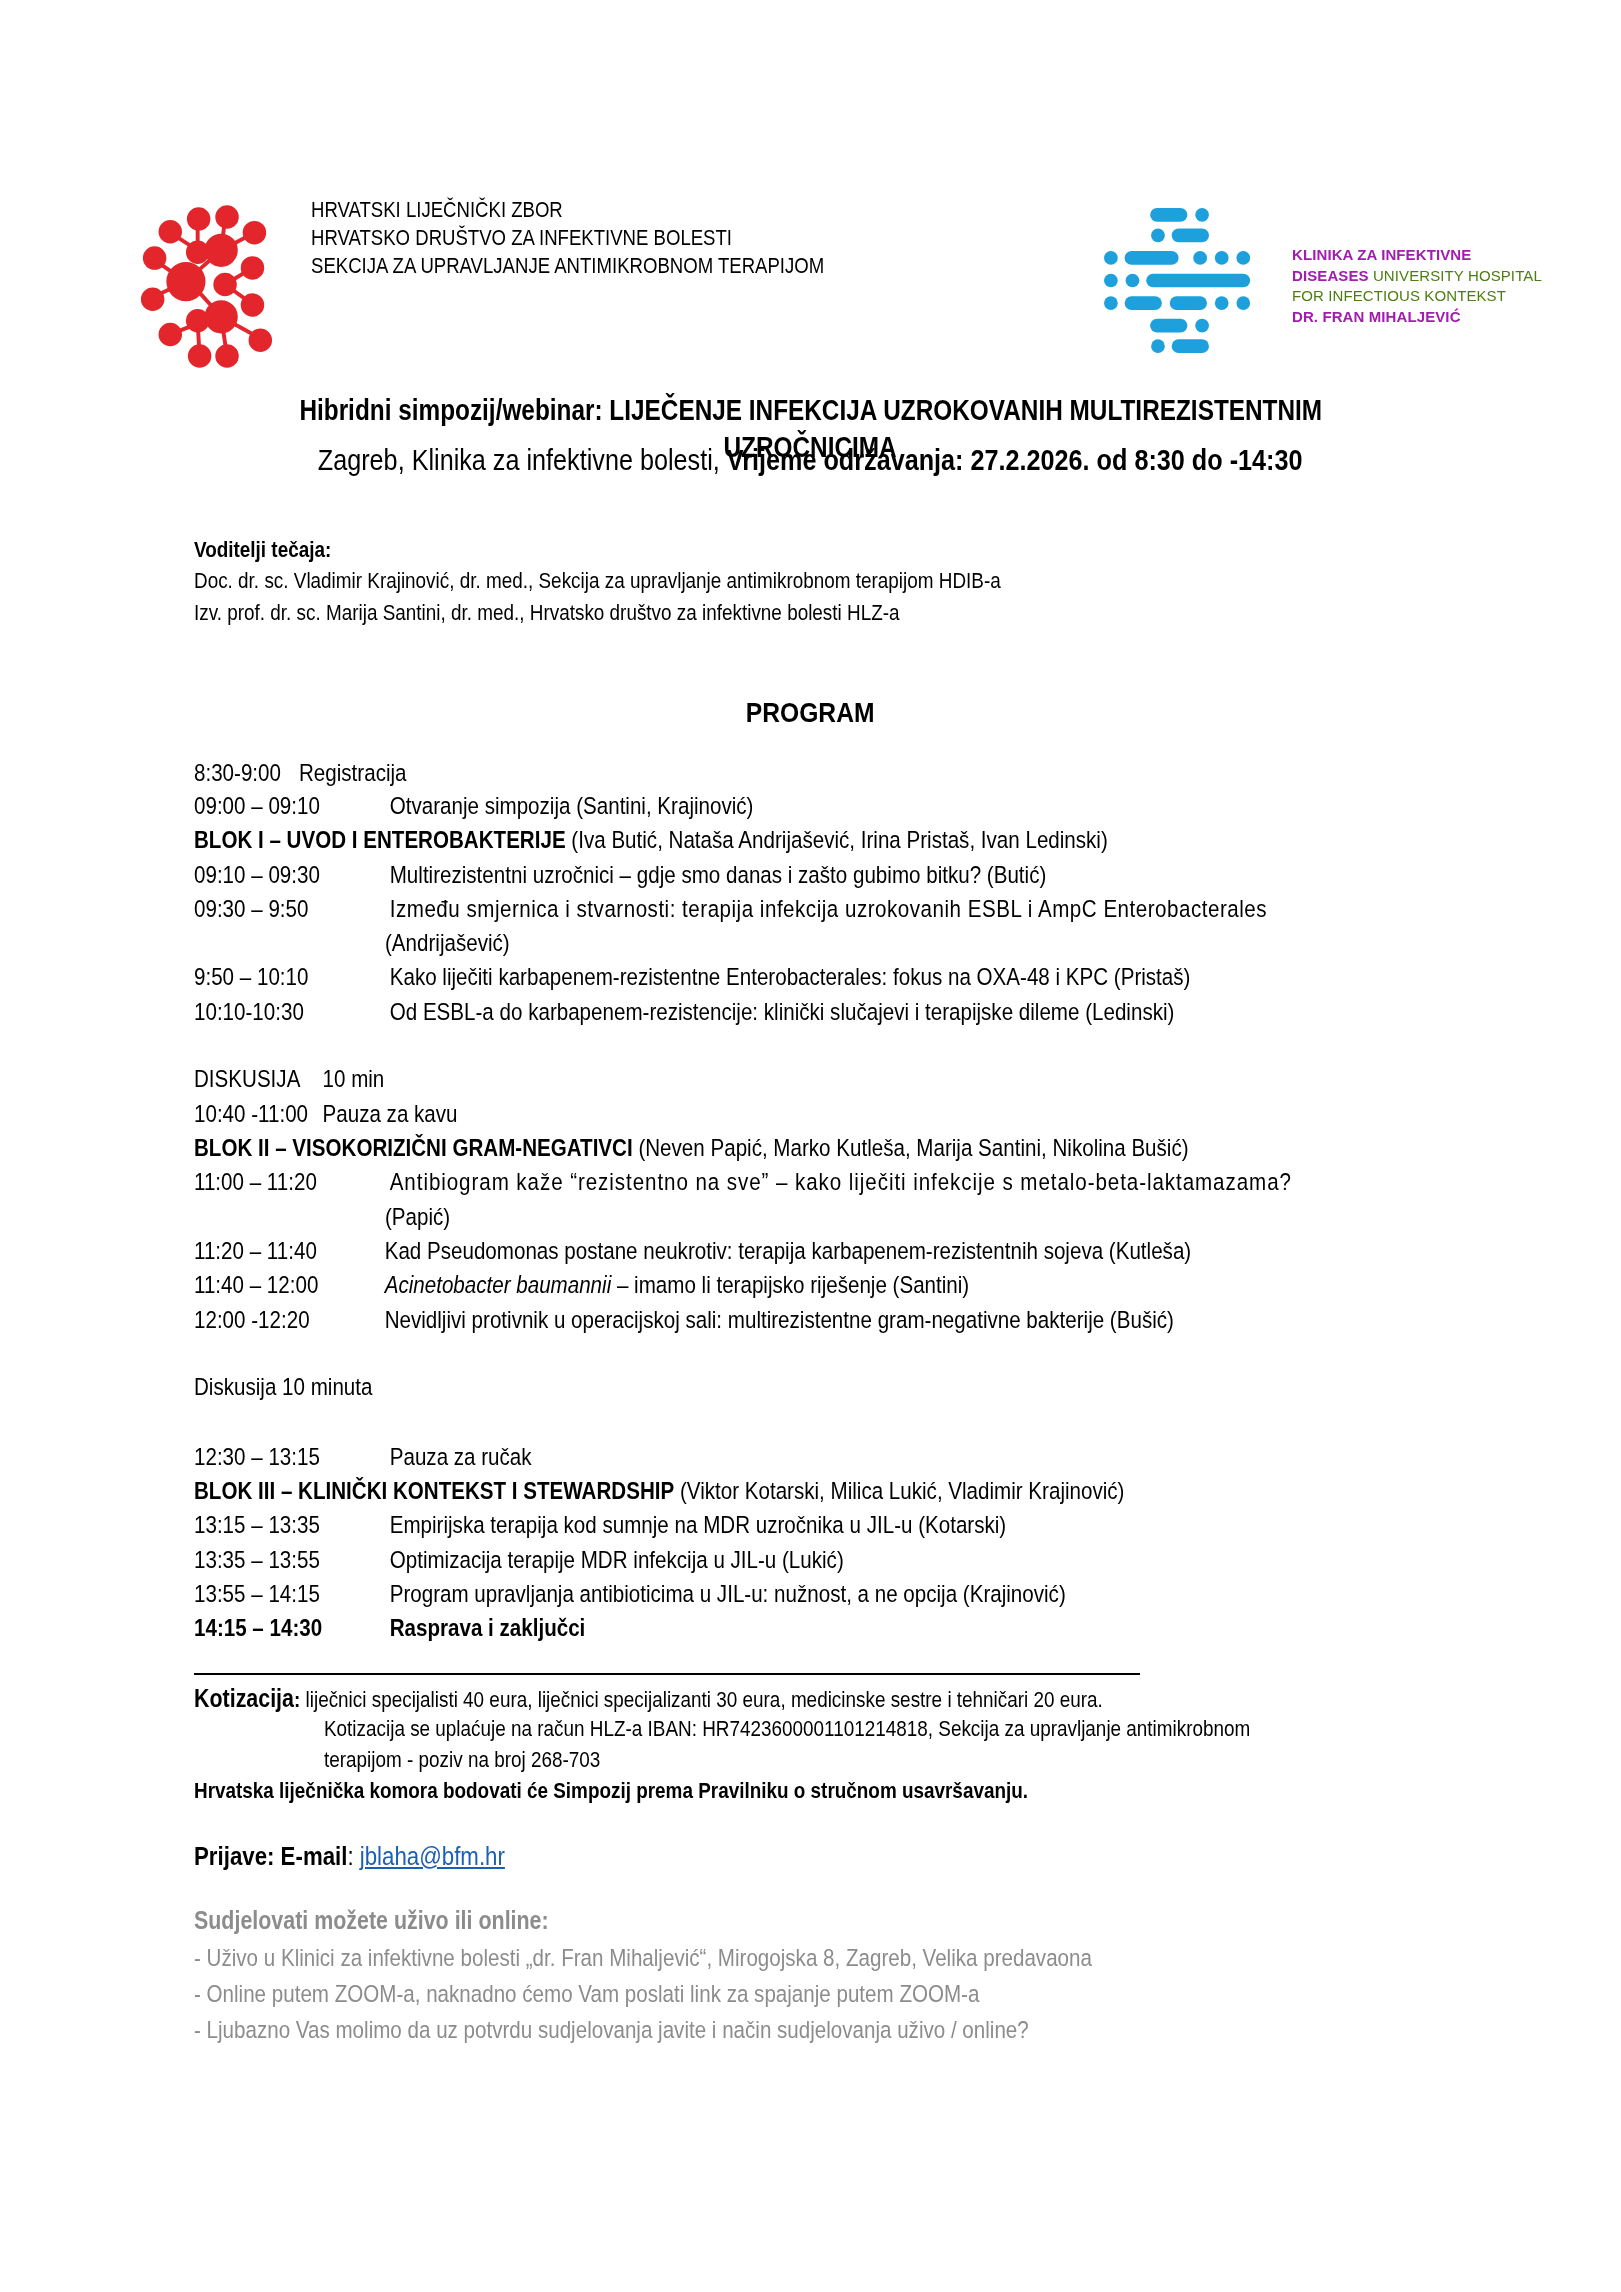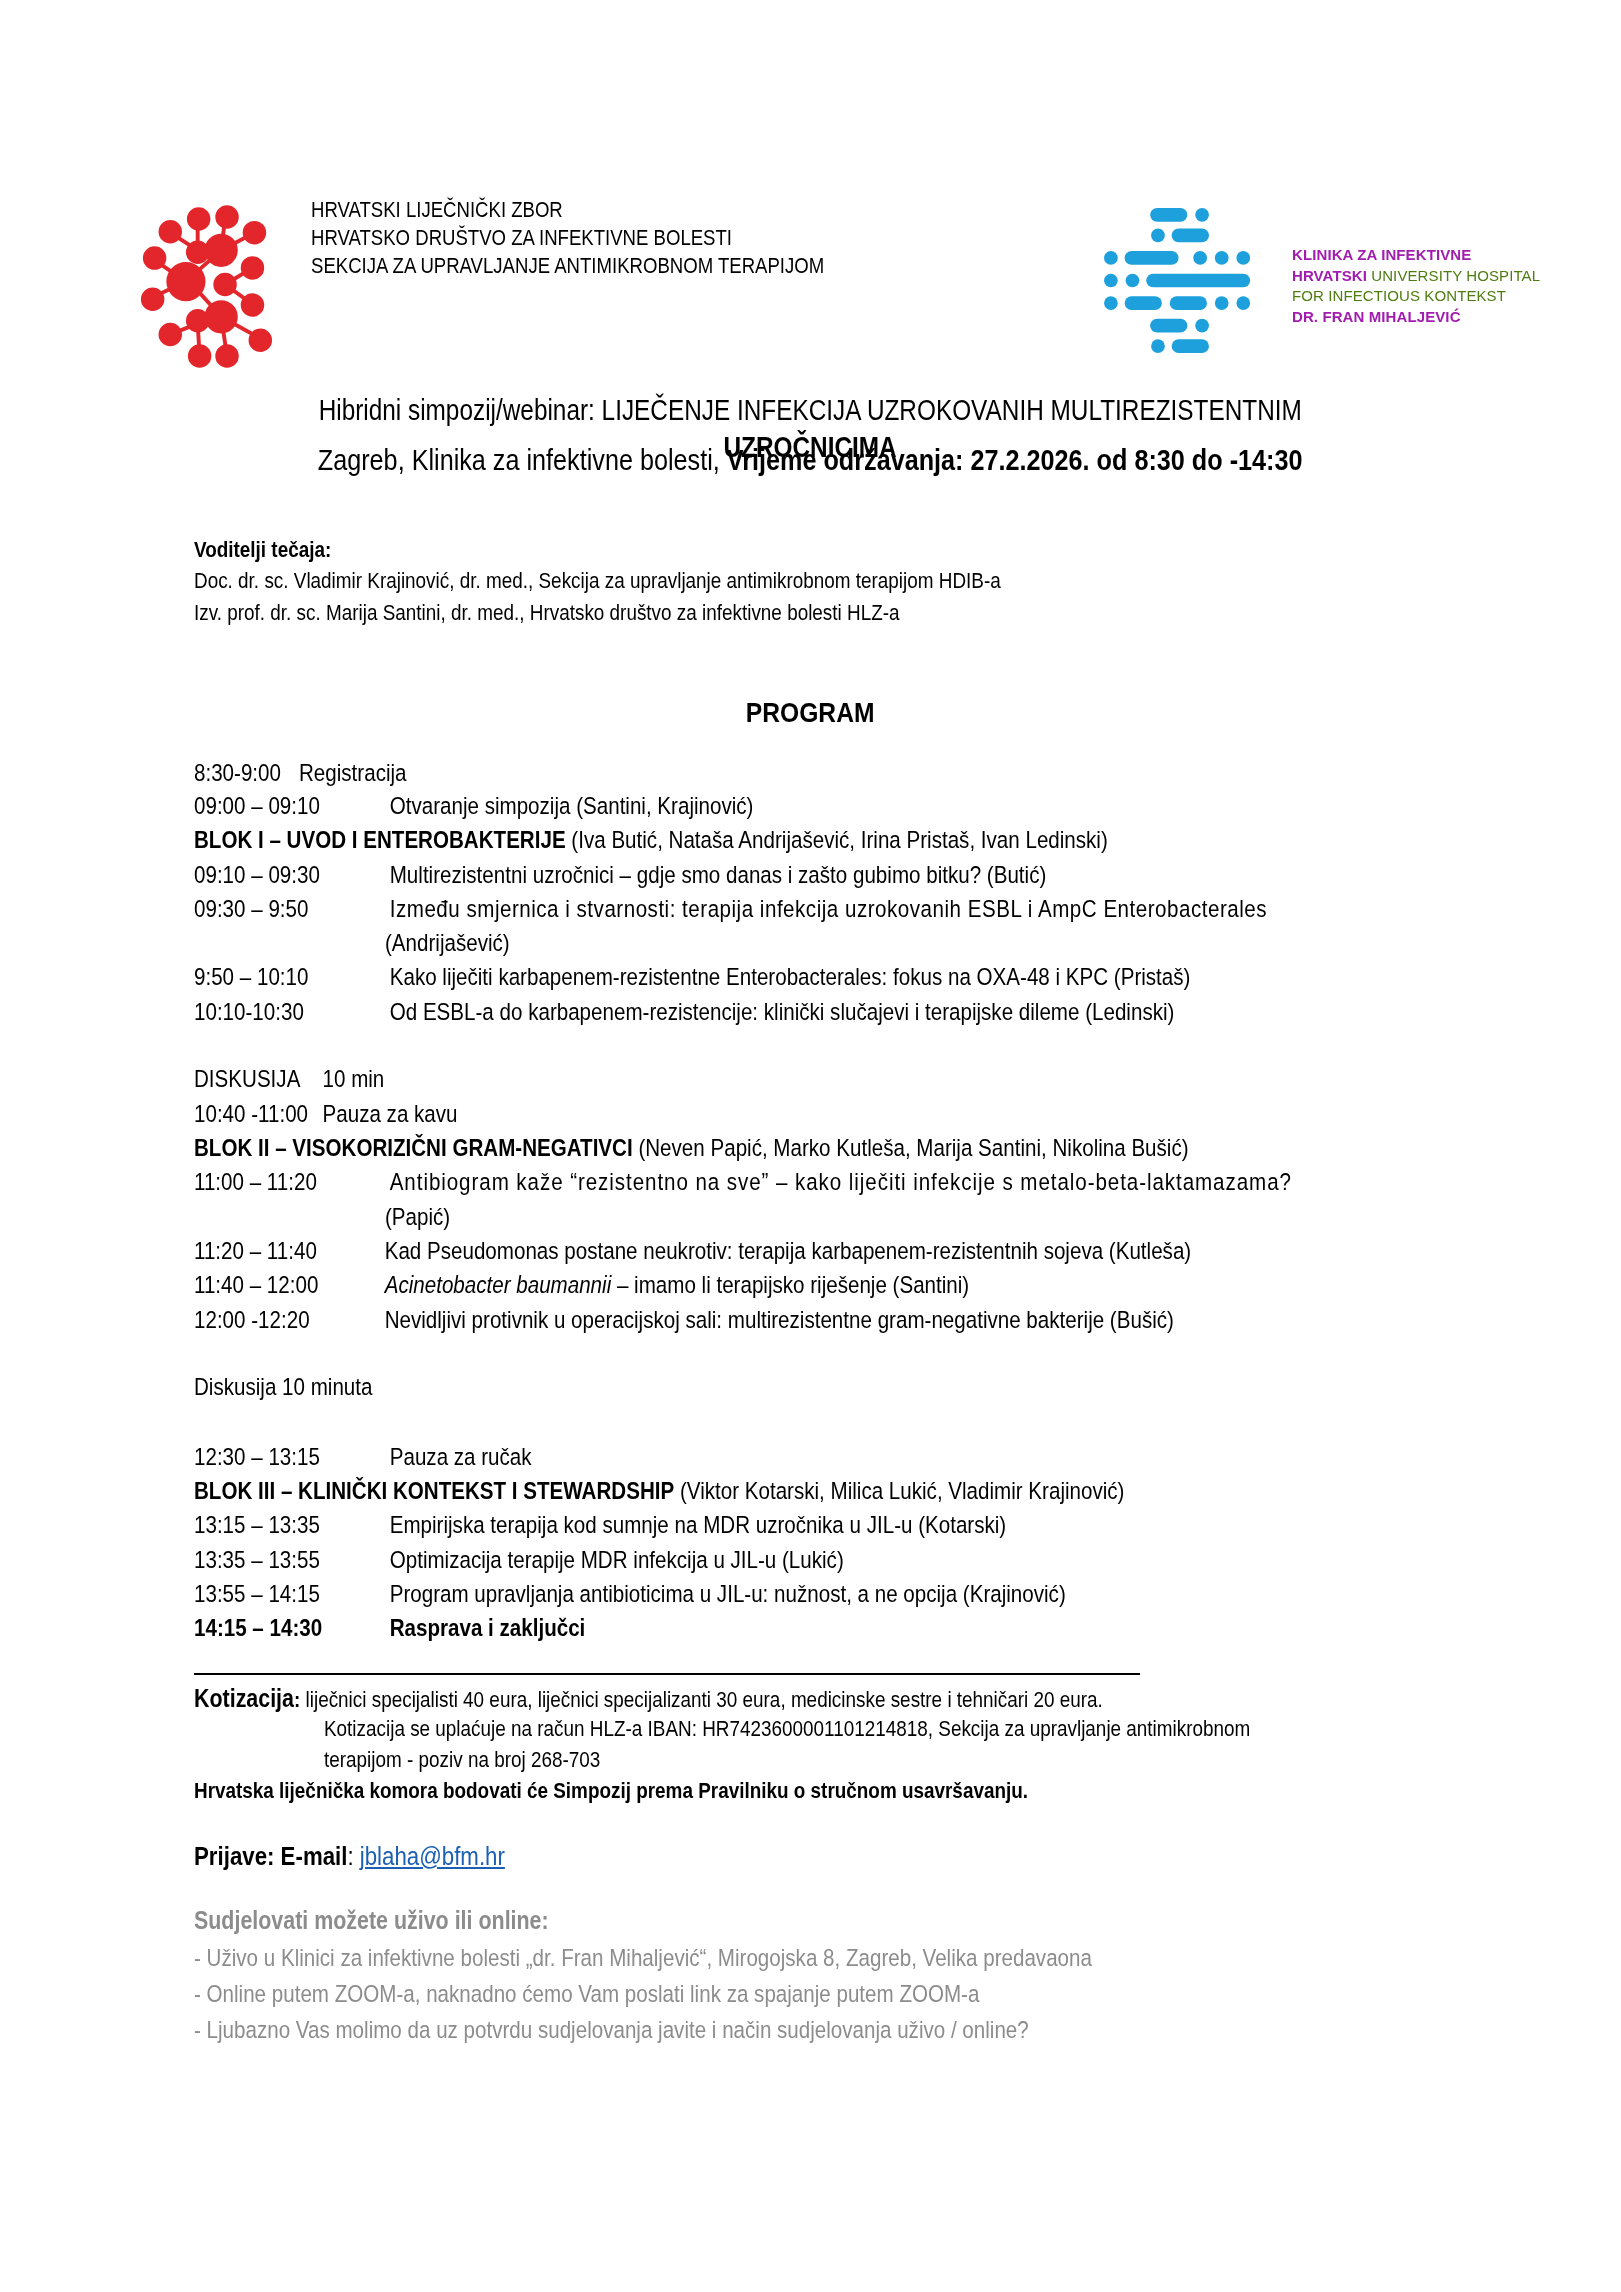--- a/index.html
+++ b/index.html
@@ -111,7 +111,7 @@
 
 <div id="right-text">
   <div><b>KLINIKA ZA INFEKTIVNE</b></div>
-  <div><b>HRVATSKI</b><span class="l"> UNIVERSITY HOSPITAL</span></div>
+  <div><b>DISEASES</b><span class="l"> UNIVERSITY HOSPITAL</span></div>
   <div class="l">FOR INFECTIOUS KONTEKST</div>
   <div><b>DR. FRAN MIHALJEVIĆ</b></div>
 </div>

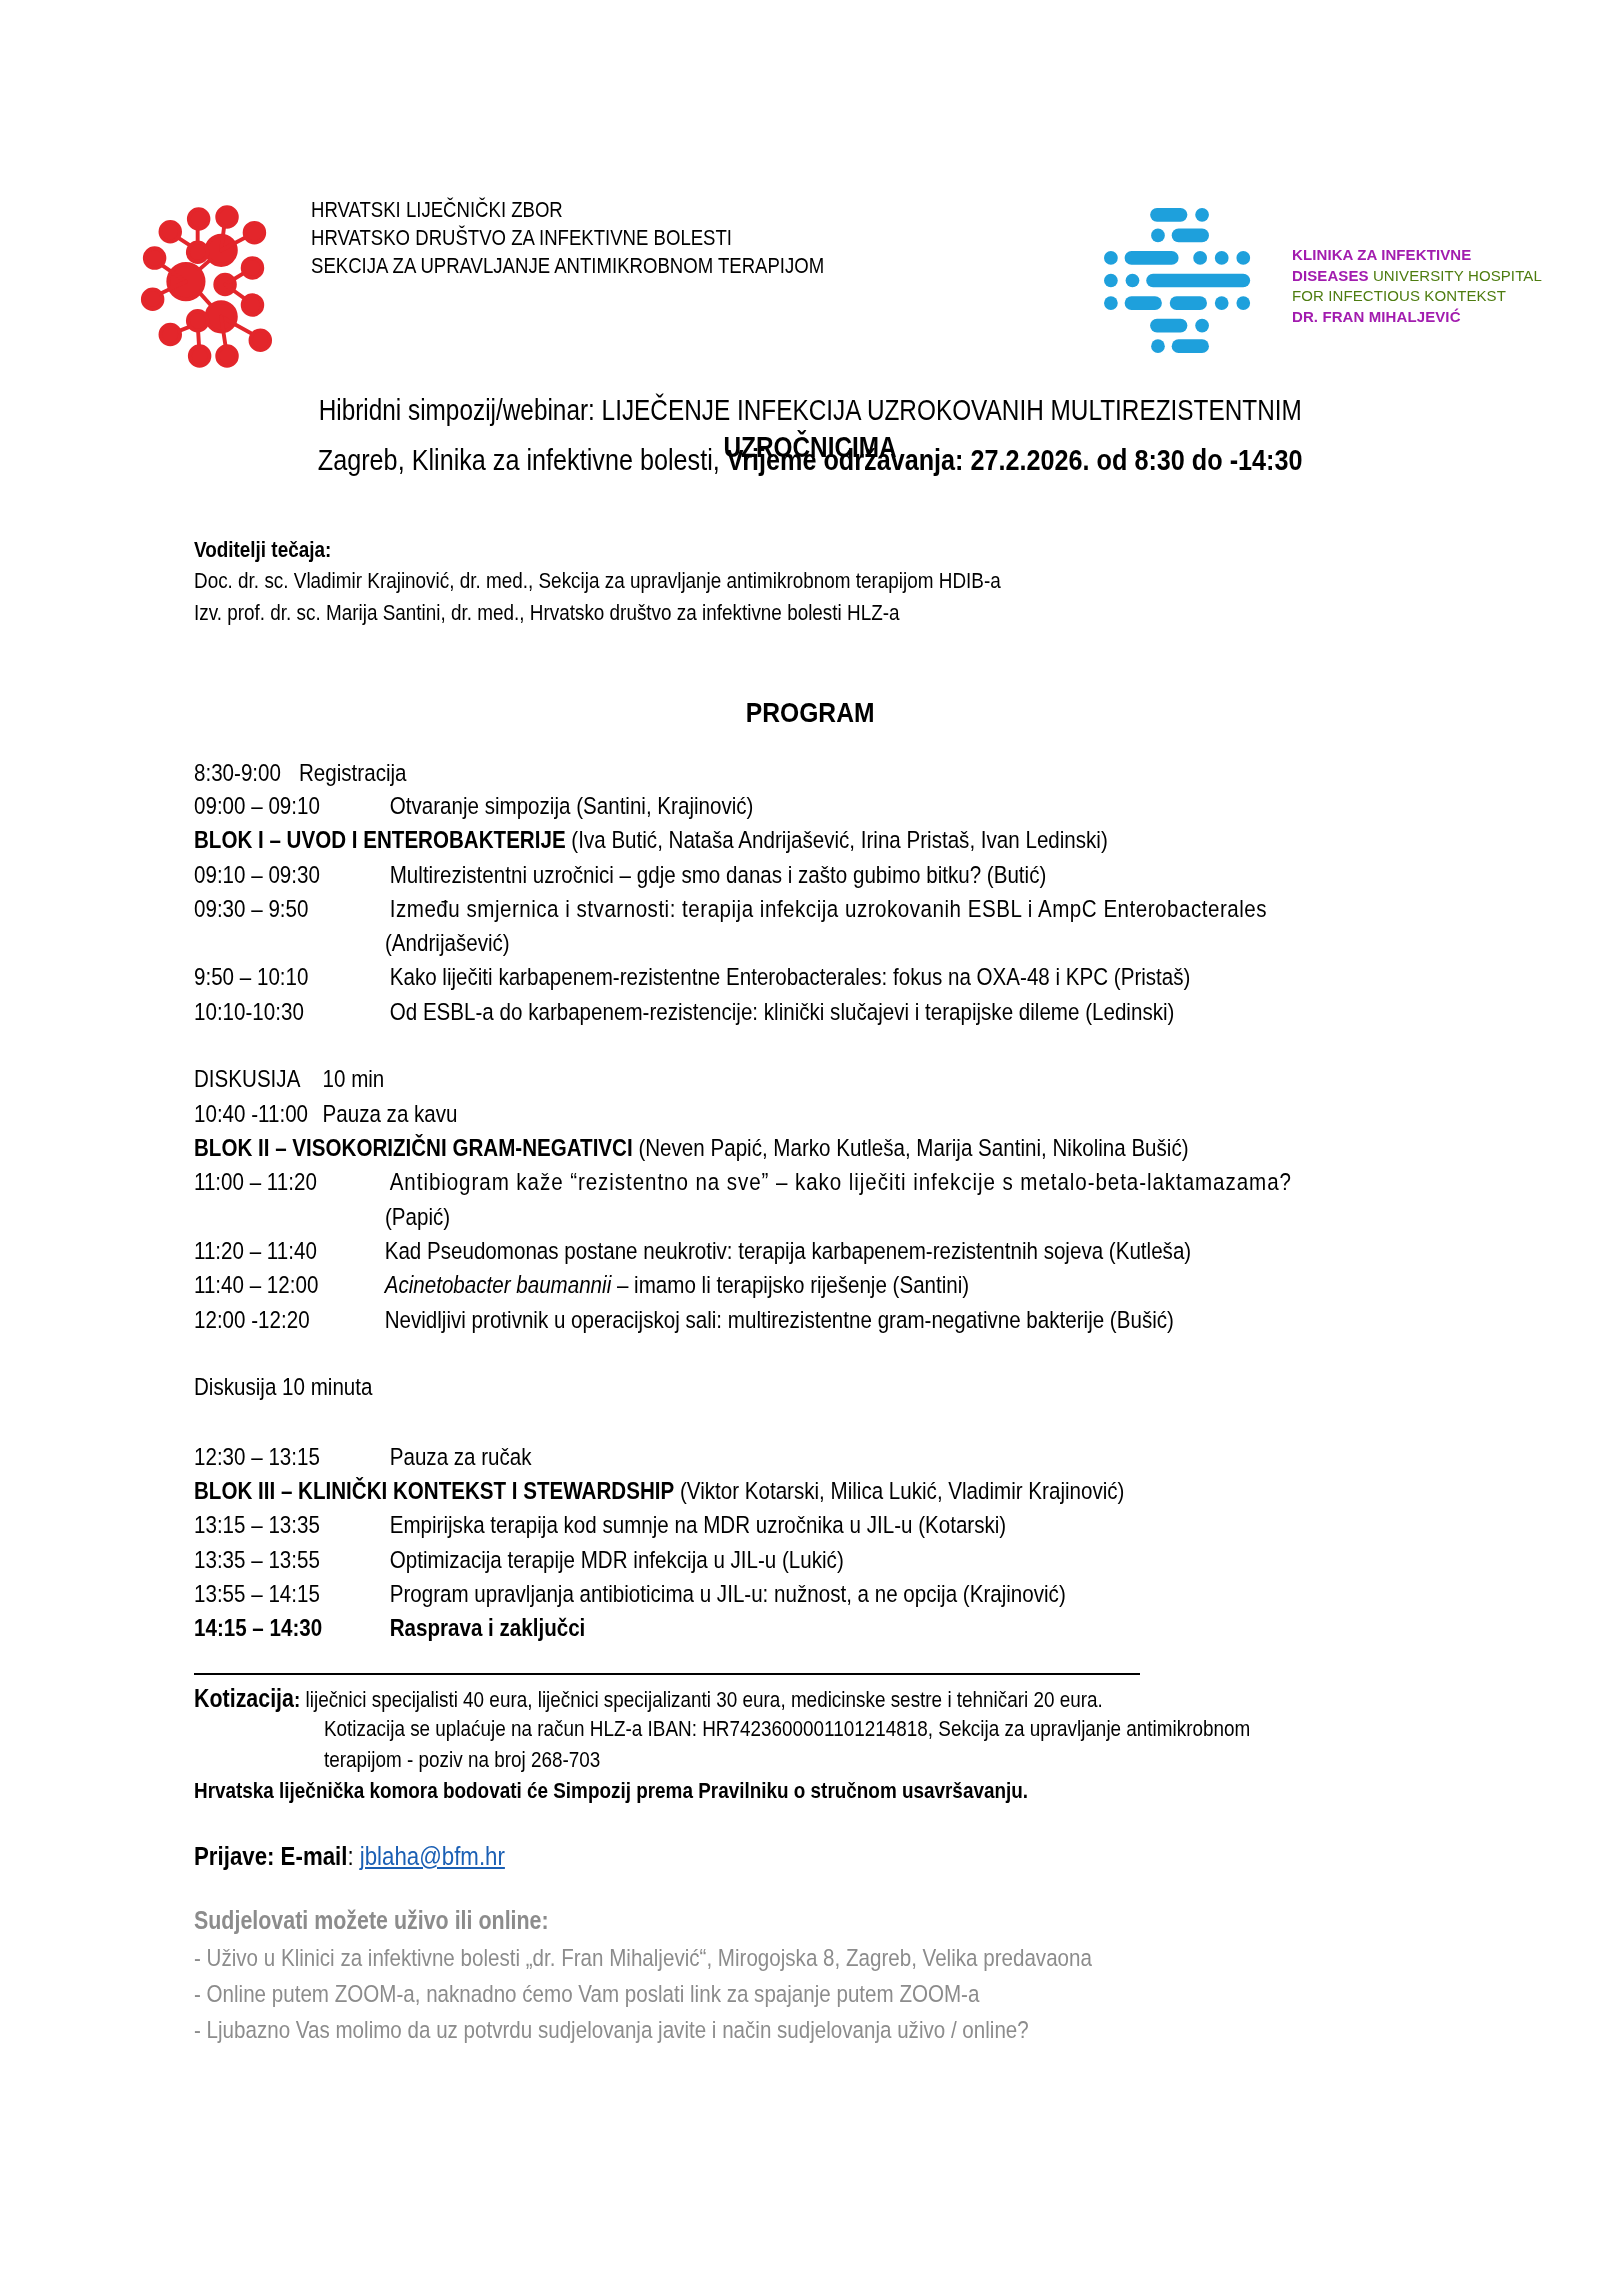--- a/index.html
+++ b/index.html
@@ -17,7 +17,7 @@
   
   .title-line { position: absolute; left: 0; width: 1621px; text-align: center; font-size: 29px; white-space: nowrap; }
   .title-line > span { display: inline-block; transform: scaleX(0.84); }
-  #title-1 { top: 394px; font-weight: normal; }
+  #title-1 { top: 394px; font-weight: bold; }
   #title-2 { top: 431px; font-weight: bold; }
   #title-3 { top: 443px; font-size: 30px; }
 

